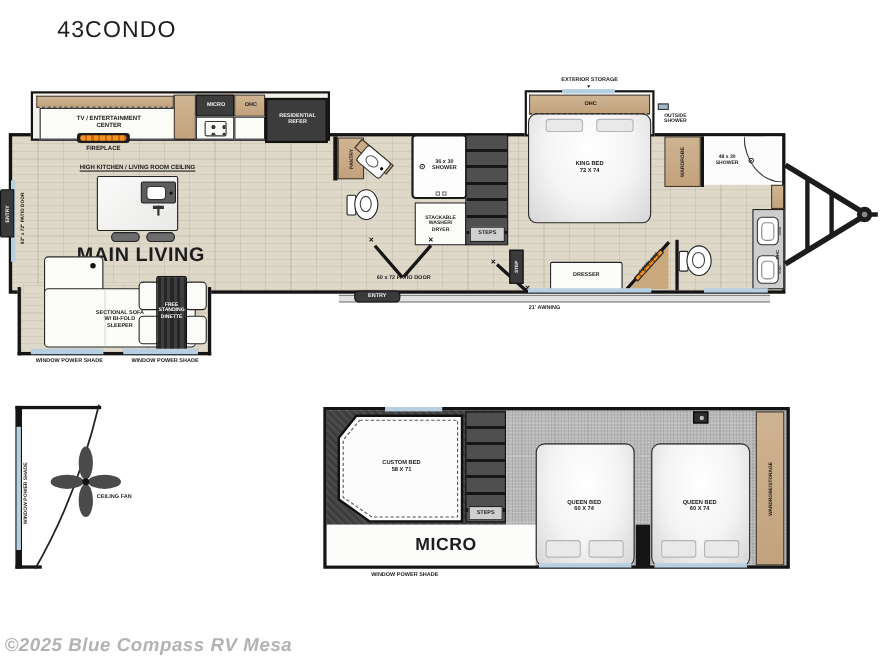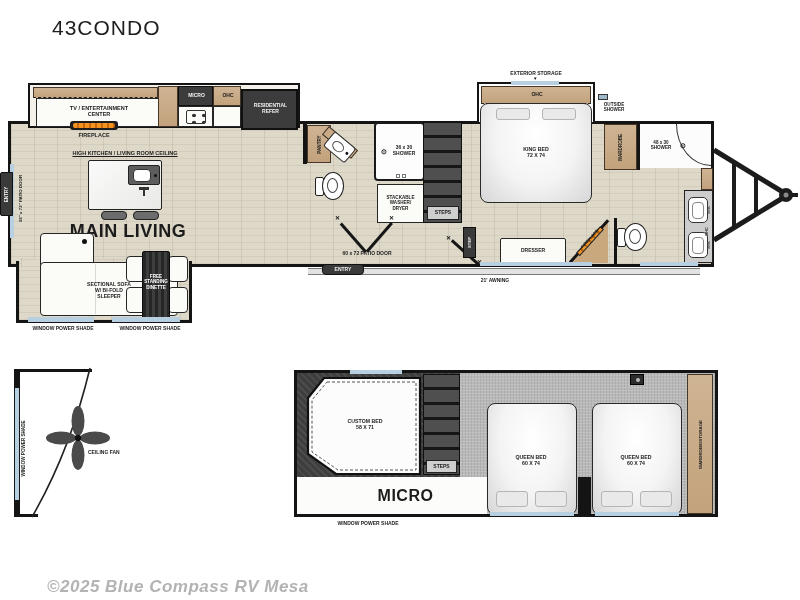--- a/index.html
+++ b/index.html
@@ -306,6 +306,6 @@
 <div class="abs lbl" style="left:368px;top:487px;width:75px;font-size:16px;font-weight:900;letter-spacing:.5px;">MICRO</div>
 <div class="abs lbl" style="left:298px;top:521px;width:140px;font-size:5px;">WINDOW POWER SHADE</div>
 
-<div class="abs" style="left:4px;top:577px;width:400px;font-family:'Liberation Sans',sans-serif;font-size:17px;font-weight:bold;font-style:italic;color:#b3b3b3;letter-spacing:.5px;margin-left:43px;">©2025 Blue Compass RV Mesa</div>
+<div class="abs" style="left:4px;top:577px;width:400px;font-family:'Liberation Sans',sans-serif;font-size:17px;font-weight:bold;font-style:italic;color:#b3b3b3;letter-spacing:.5px;">©2025 Blue Compass RV Mesa</div>
 
 </body></html>

